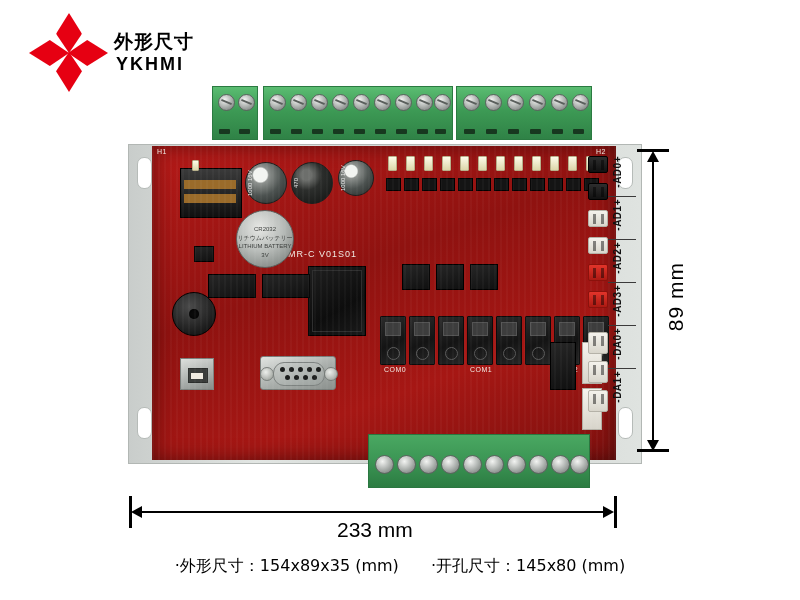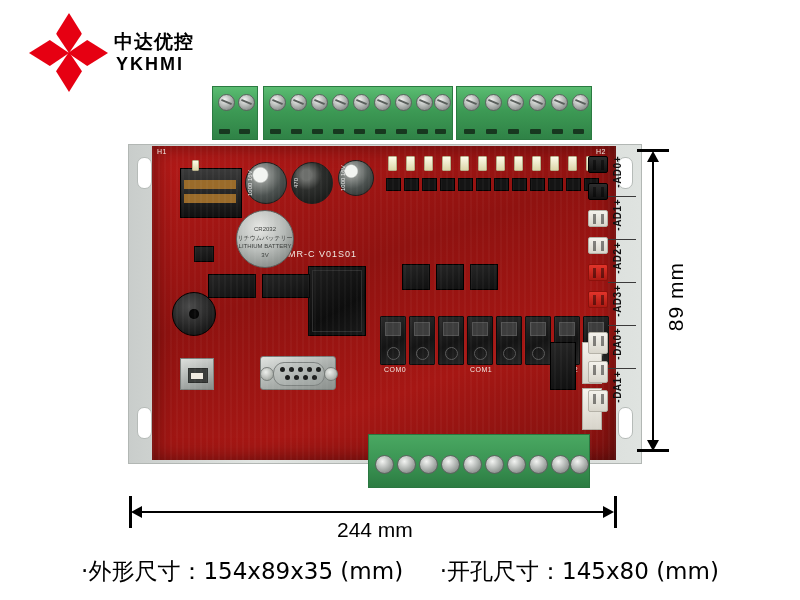--- a/index.html
+++ b/index.html
@@ -181,7 +181,7 @@
       <span class="petal p-left"></span>
       <span class="petal p-right"></span>
     </div>
-    <div class="brand-cn">中达优控</div>
+    <div class="brand-cn">外形尺寸</div>
     <div class="brand-en">YKHMI</div>
   </div>
 

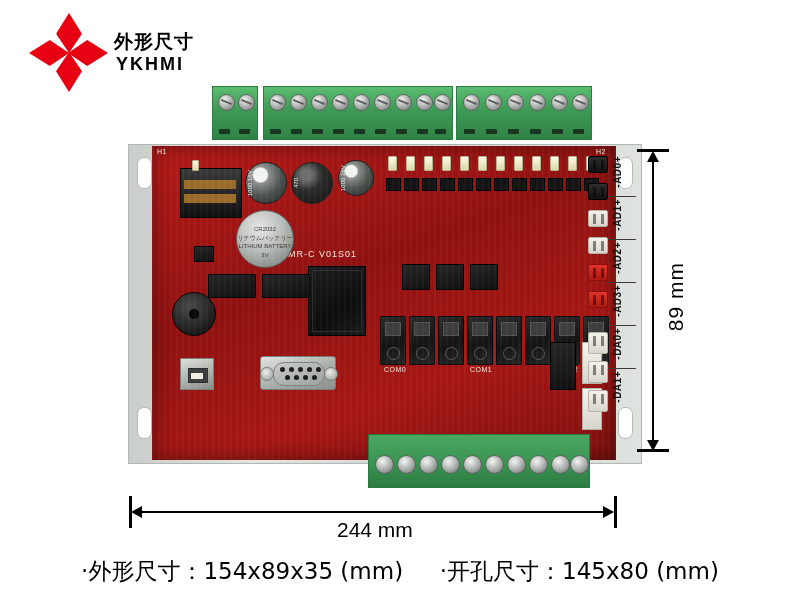--- a/index.html
+++ b/index.html
@@ -439,7 +439,7 @@
     <span class="dim dimline-h" style="left:134px;top:511px;width:477px;"></span>
     <span class="arrow left" style="left:131px;top:506px;"></span>
     <span class="arrow right" style="left:603px;top:506px;"></span>
-    <span class="dimlabel" style="left:337px;top:518px;">244 mm</span>
+    <span class="dimlabel" style="left:337px;top:518px;">233 mm</span>
   </div>
 
   <div class="caption">

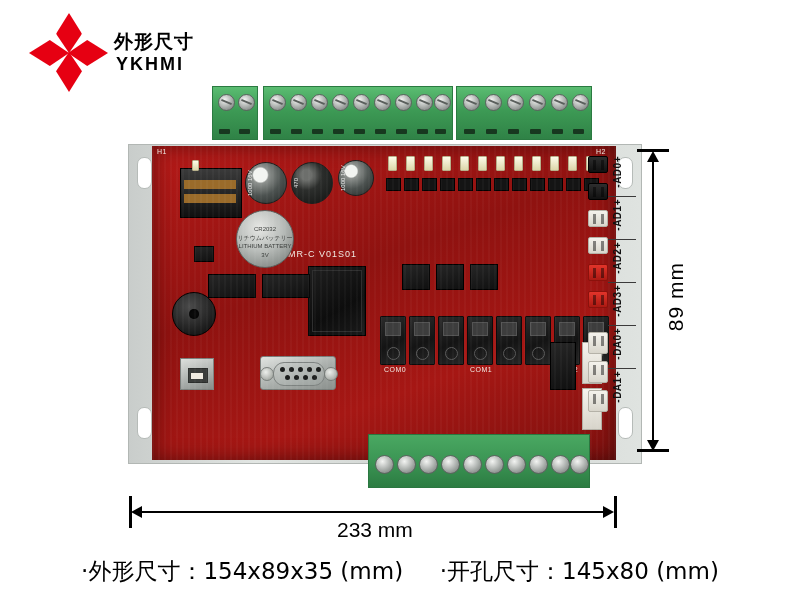--- a/index.html
+++ b/index.html
@@ -36,7 +36,7 @@
 
   
   .caption{position:absolute;left:0;top:556px;width:800px;text-align:center;
-           font-size:23px;color:#000;font-family:"DejaVu Sans",sans-serif;}
+           font-size:16px;color:#000;font-family:"DejaVu Sans",sans-serif;}
   .caption .seg{display:inline-block;}
   .caption .gap{display:inline-block;width:22px;}
 

